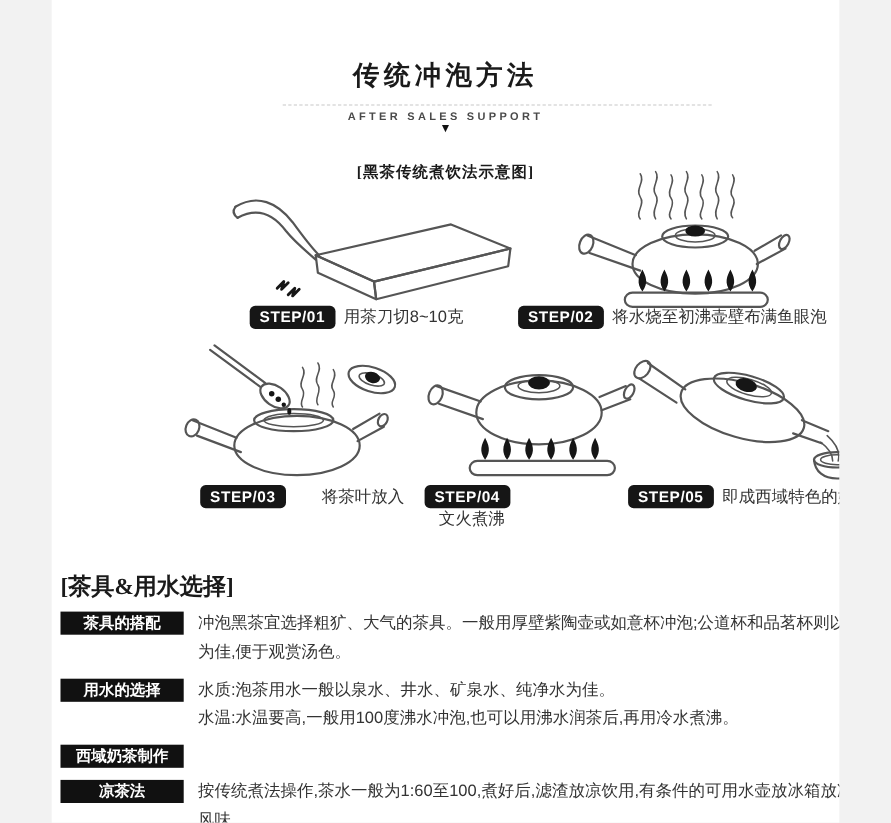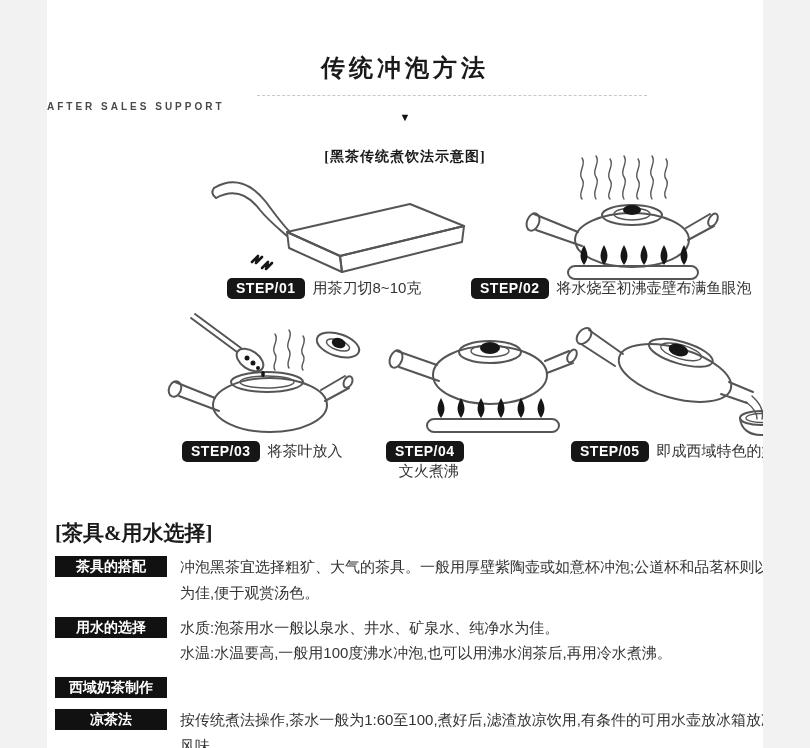--- a/index.html
+++ b/index.html
@@ -27,7 +27,7 @@
   }
   .subtitle {
     position: absolute; top: 101px; left: 0; width: 100%;
-    text-align: left;
+    text-align: center;
     font-size: 10px; color: #4a4a4a; letter-spacing: 3px;
     font-weight: bold;
   }

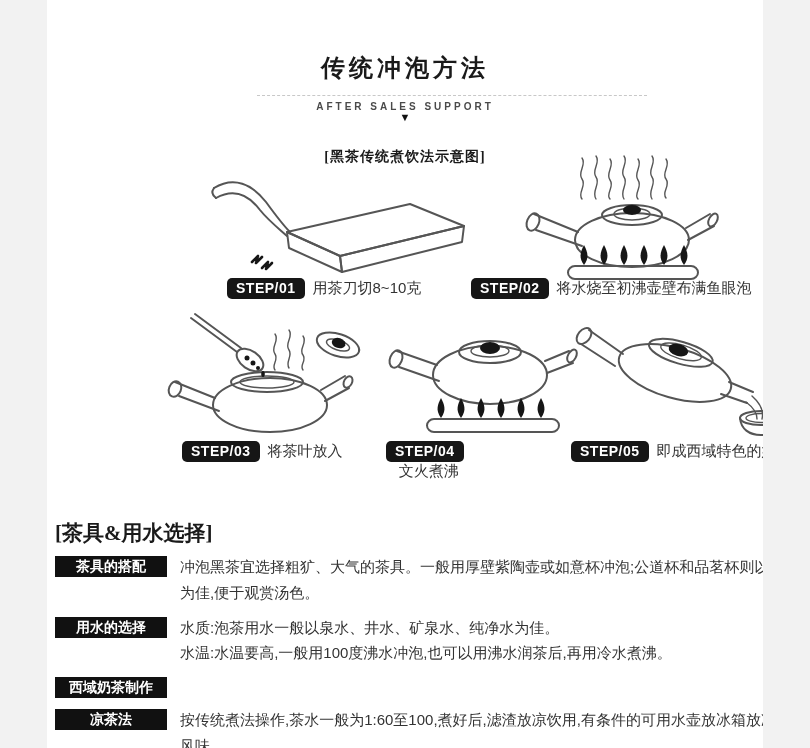--- a/index.html
+++ b/index.html
@@ -195,7 +195,7 @@
     <span class="cap-text">将水烧至初沸壶壁布满鱼眼泡</span>
   </div>
 
-  <div class="caption" style="left:135px; top:441px;">
+  <div class="caption" style="left:135px; top:441px;gap:25px;">
     <span class="step-badge">STEP/03</span>
     <span class="cap-text">将茶叶放入</span>
   </div>

